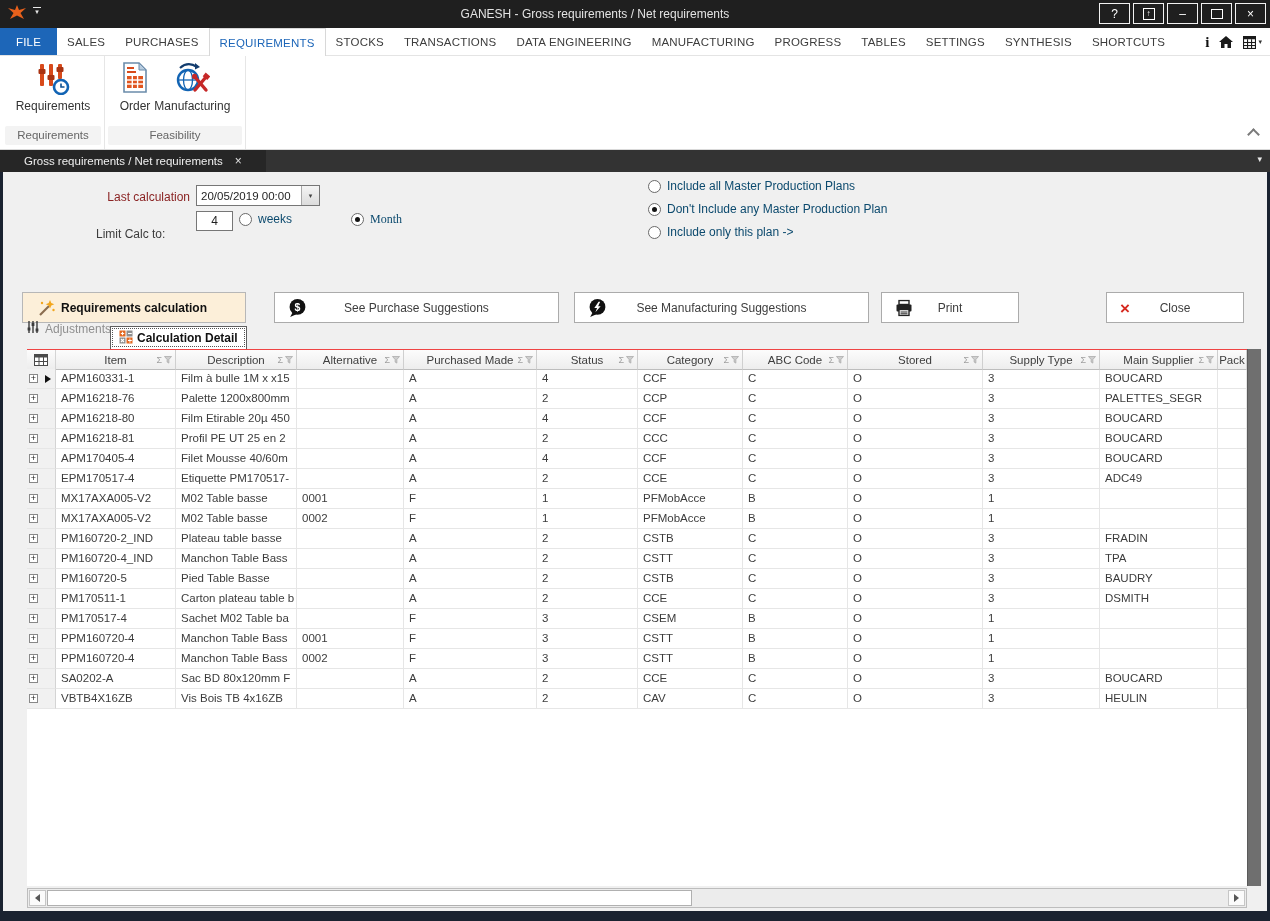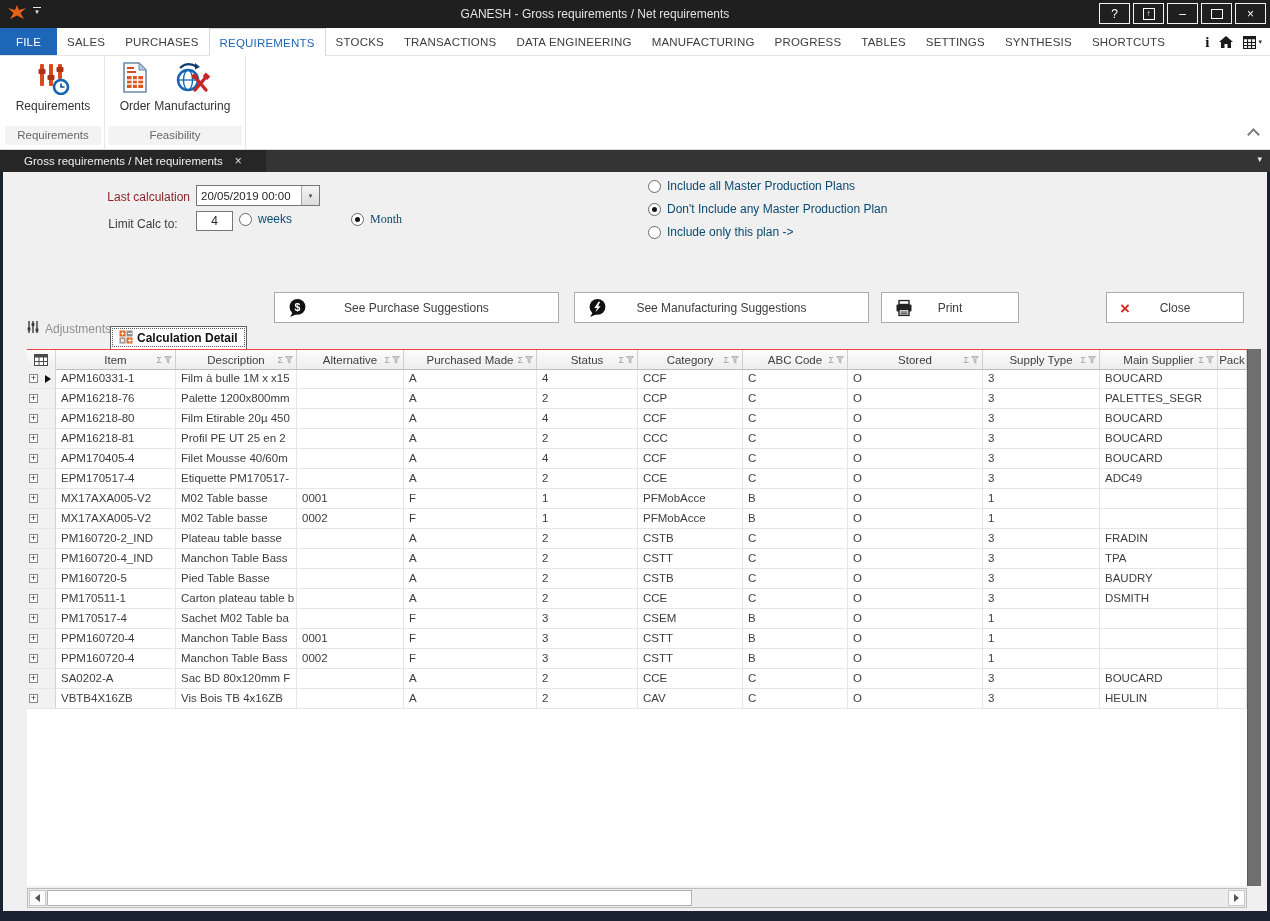--- a/index.html
+++ b/index.html
@@ -246,7 +246,7 @@
       <span class="cbtn">▾</span>
     </div>
 
-    <div class="flabel" style="left:96px;top:45px;width:94px;text-align:center;">Limit Calc to:</div>
+    <div class="flabel" style="left:96px;top:55px;width:94px;text-align:left;">Limit Calc to:</div>
     <div class="tinput" style="left:196px;top:39px;width:37px;height:20px;">4</div>
     <div class="radio-row" style="left:239px;top:40px;">
       <span class="rdot"></span>

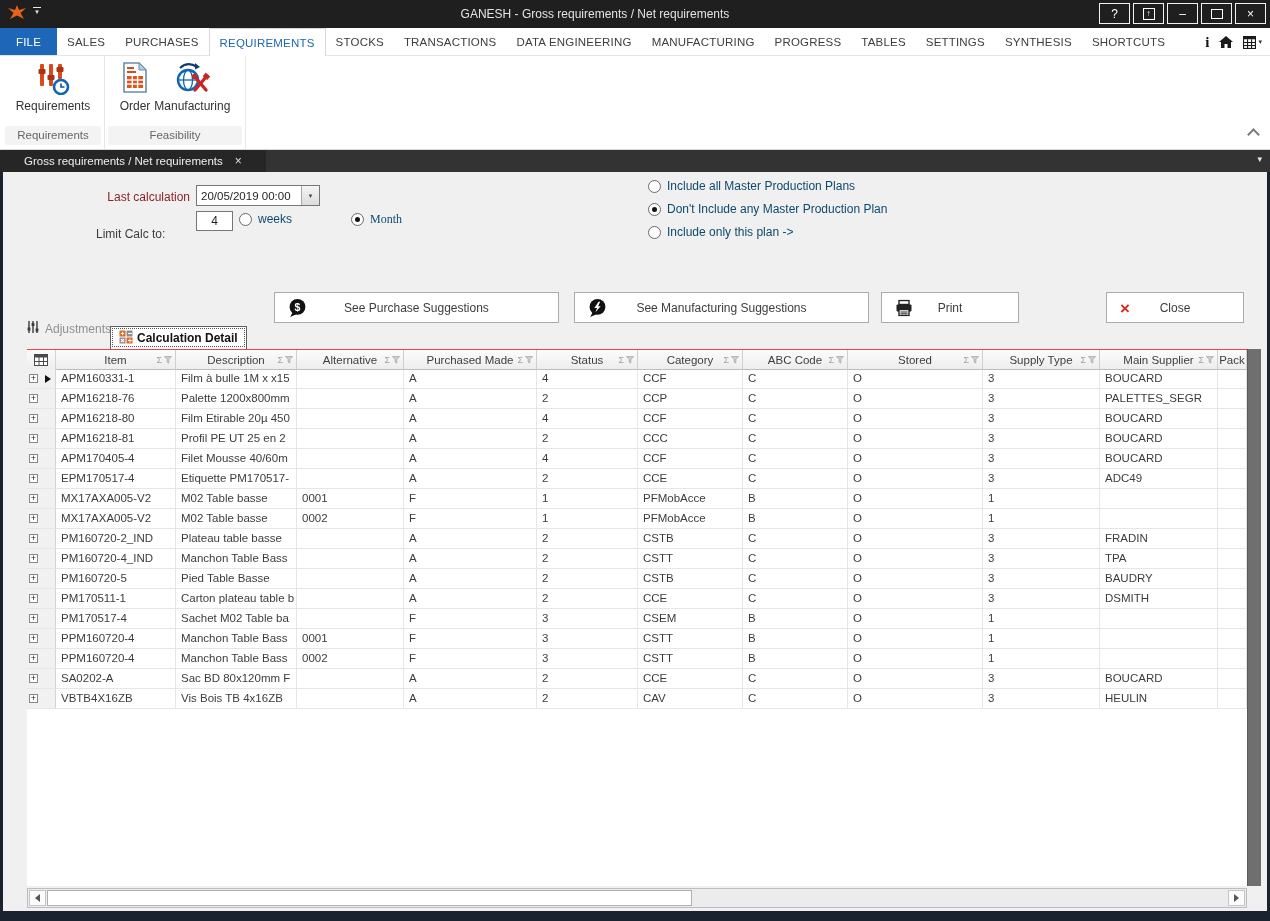--- a/index.html
+++ b/index.html
@@ -270,6 +270,17 @@
       <span class="rlabel">Include only this plan -&gt;</span>
     </div>
 
+    <div class="abtn calc" style="left:22px;top:120px;width:224px;">
+      <span class="aico">
+        <svg width="20" height="20" viewBox="0 0 20 20">
+            <line x1="4" y1="17" x2="13" y2="8" stroke="#8a6d4f" stroke-width="2.2"></line>
+            <path d="M14 2 l1.3 3 3 1.3 -3 1.3 -1.3 3 -1.3 -3 -3 -1.3 3 -1.3 z" fill="#f2a61d"></path>
+            <circle cx="6" cy="5" r="1.2" fill="#f2a61d"></circle>
+            <circle cx="17.5" cy="12" r="1.2" fill="#f2a61d"></circle>
+          </svg>
+      </span>
+      <span class="alab">Requirements calculation</span>
+    </div>
     <div class="abtn" style="left:274px;top:120px;width:285px;">
       <span class="aico">
         <svg width="19" height="19" viewBox="0 0 18 18">

